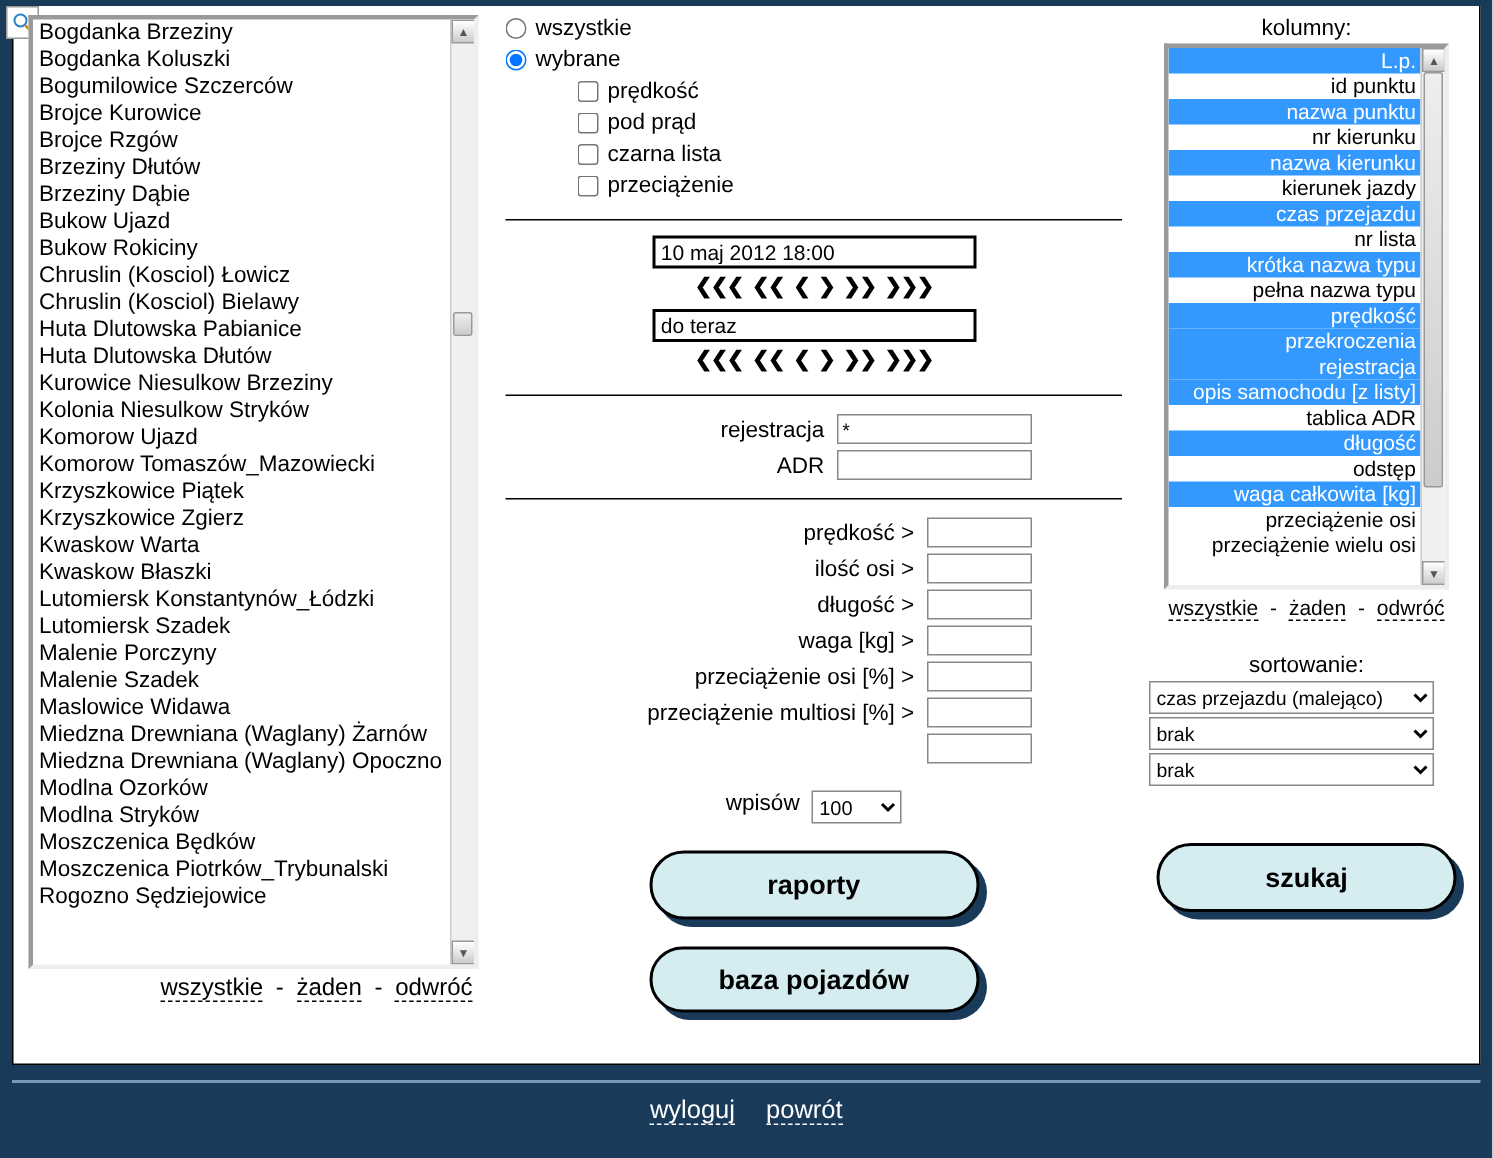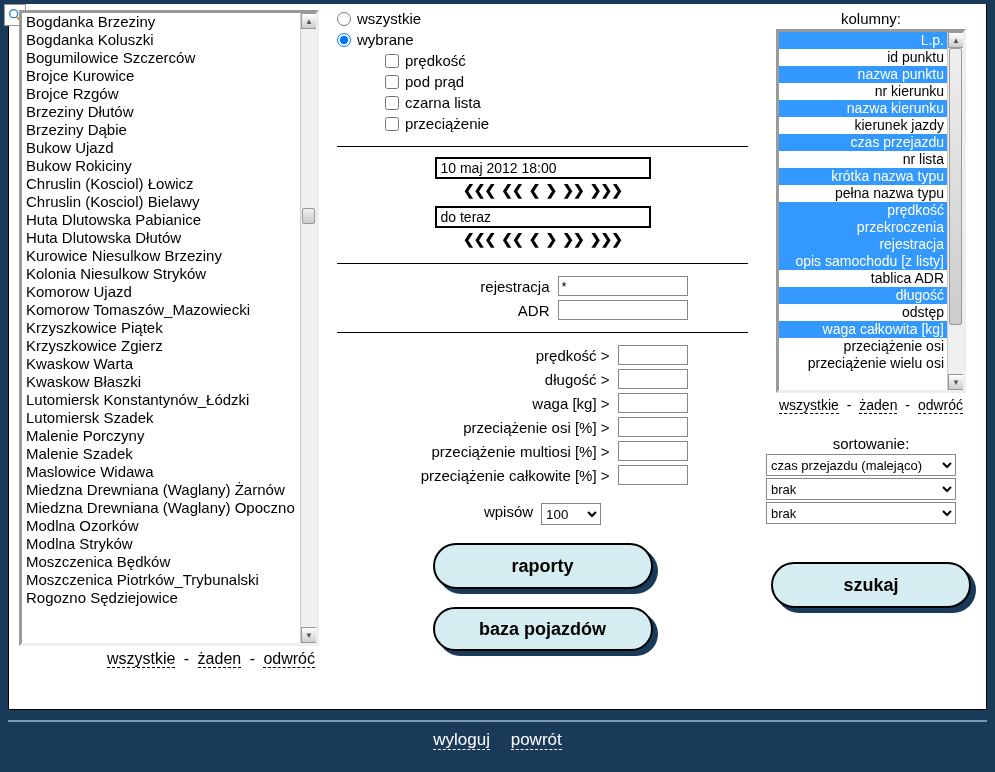--- a/index.html
+++ b/index.html
@@ -339,6 +339,10 @@
           <input type="text" style="">
         </div>
       <div class="form-row">
+          <span>ilość osi &gt;</span>
+          <input type="text" style="">
+        </div>
+      <div class="form-row">
           <span>długość &gt;</span>
           <input type="text" style="">
         </div>

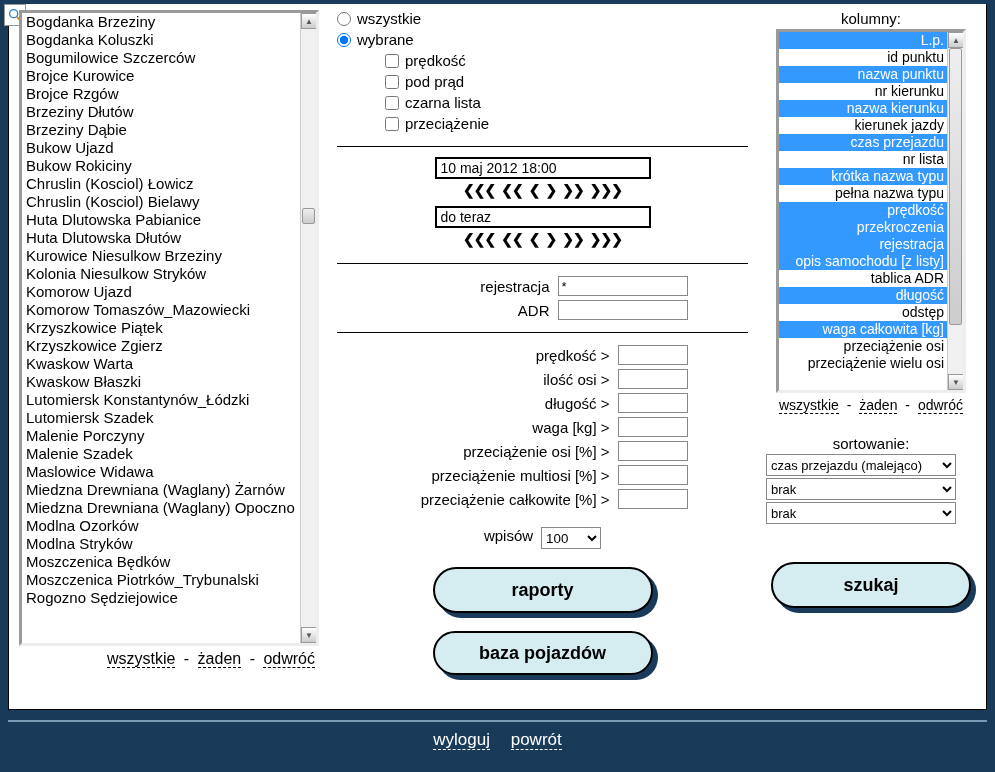--- a/index.html
+++ b/index.html
@@ -359,7 +359,6 @@
           <input type="text" style="">
         </div>
       <div class="form-row">
-          <span>przeciążenie całkowite [%] &gt;</span>
           <input type="text" style="">
         </div>
 

